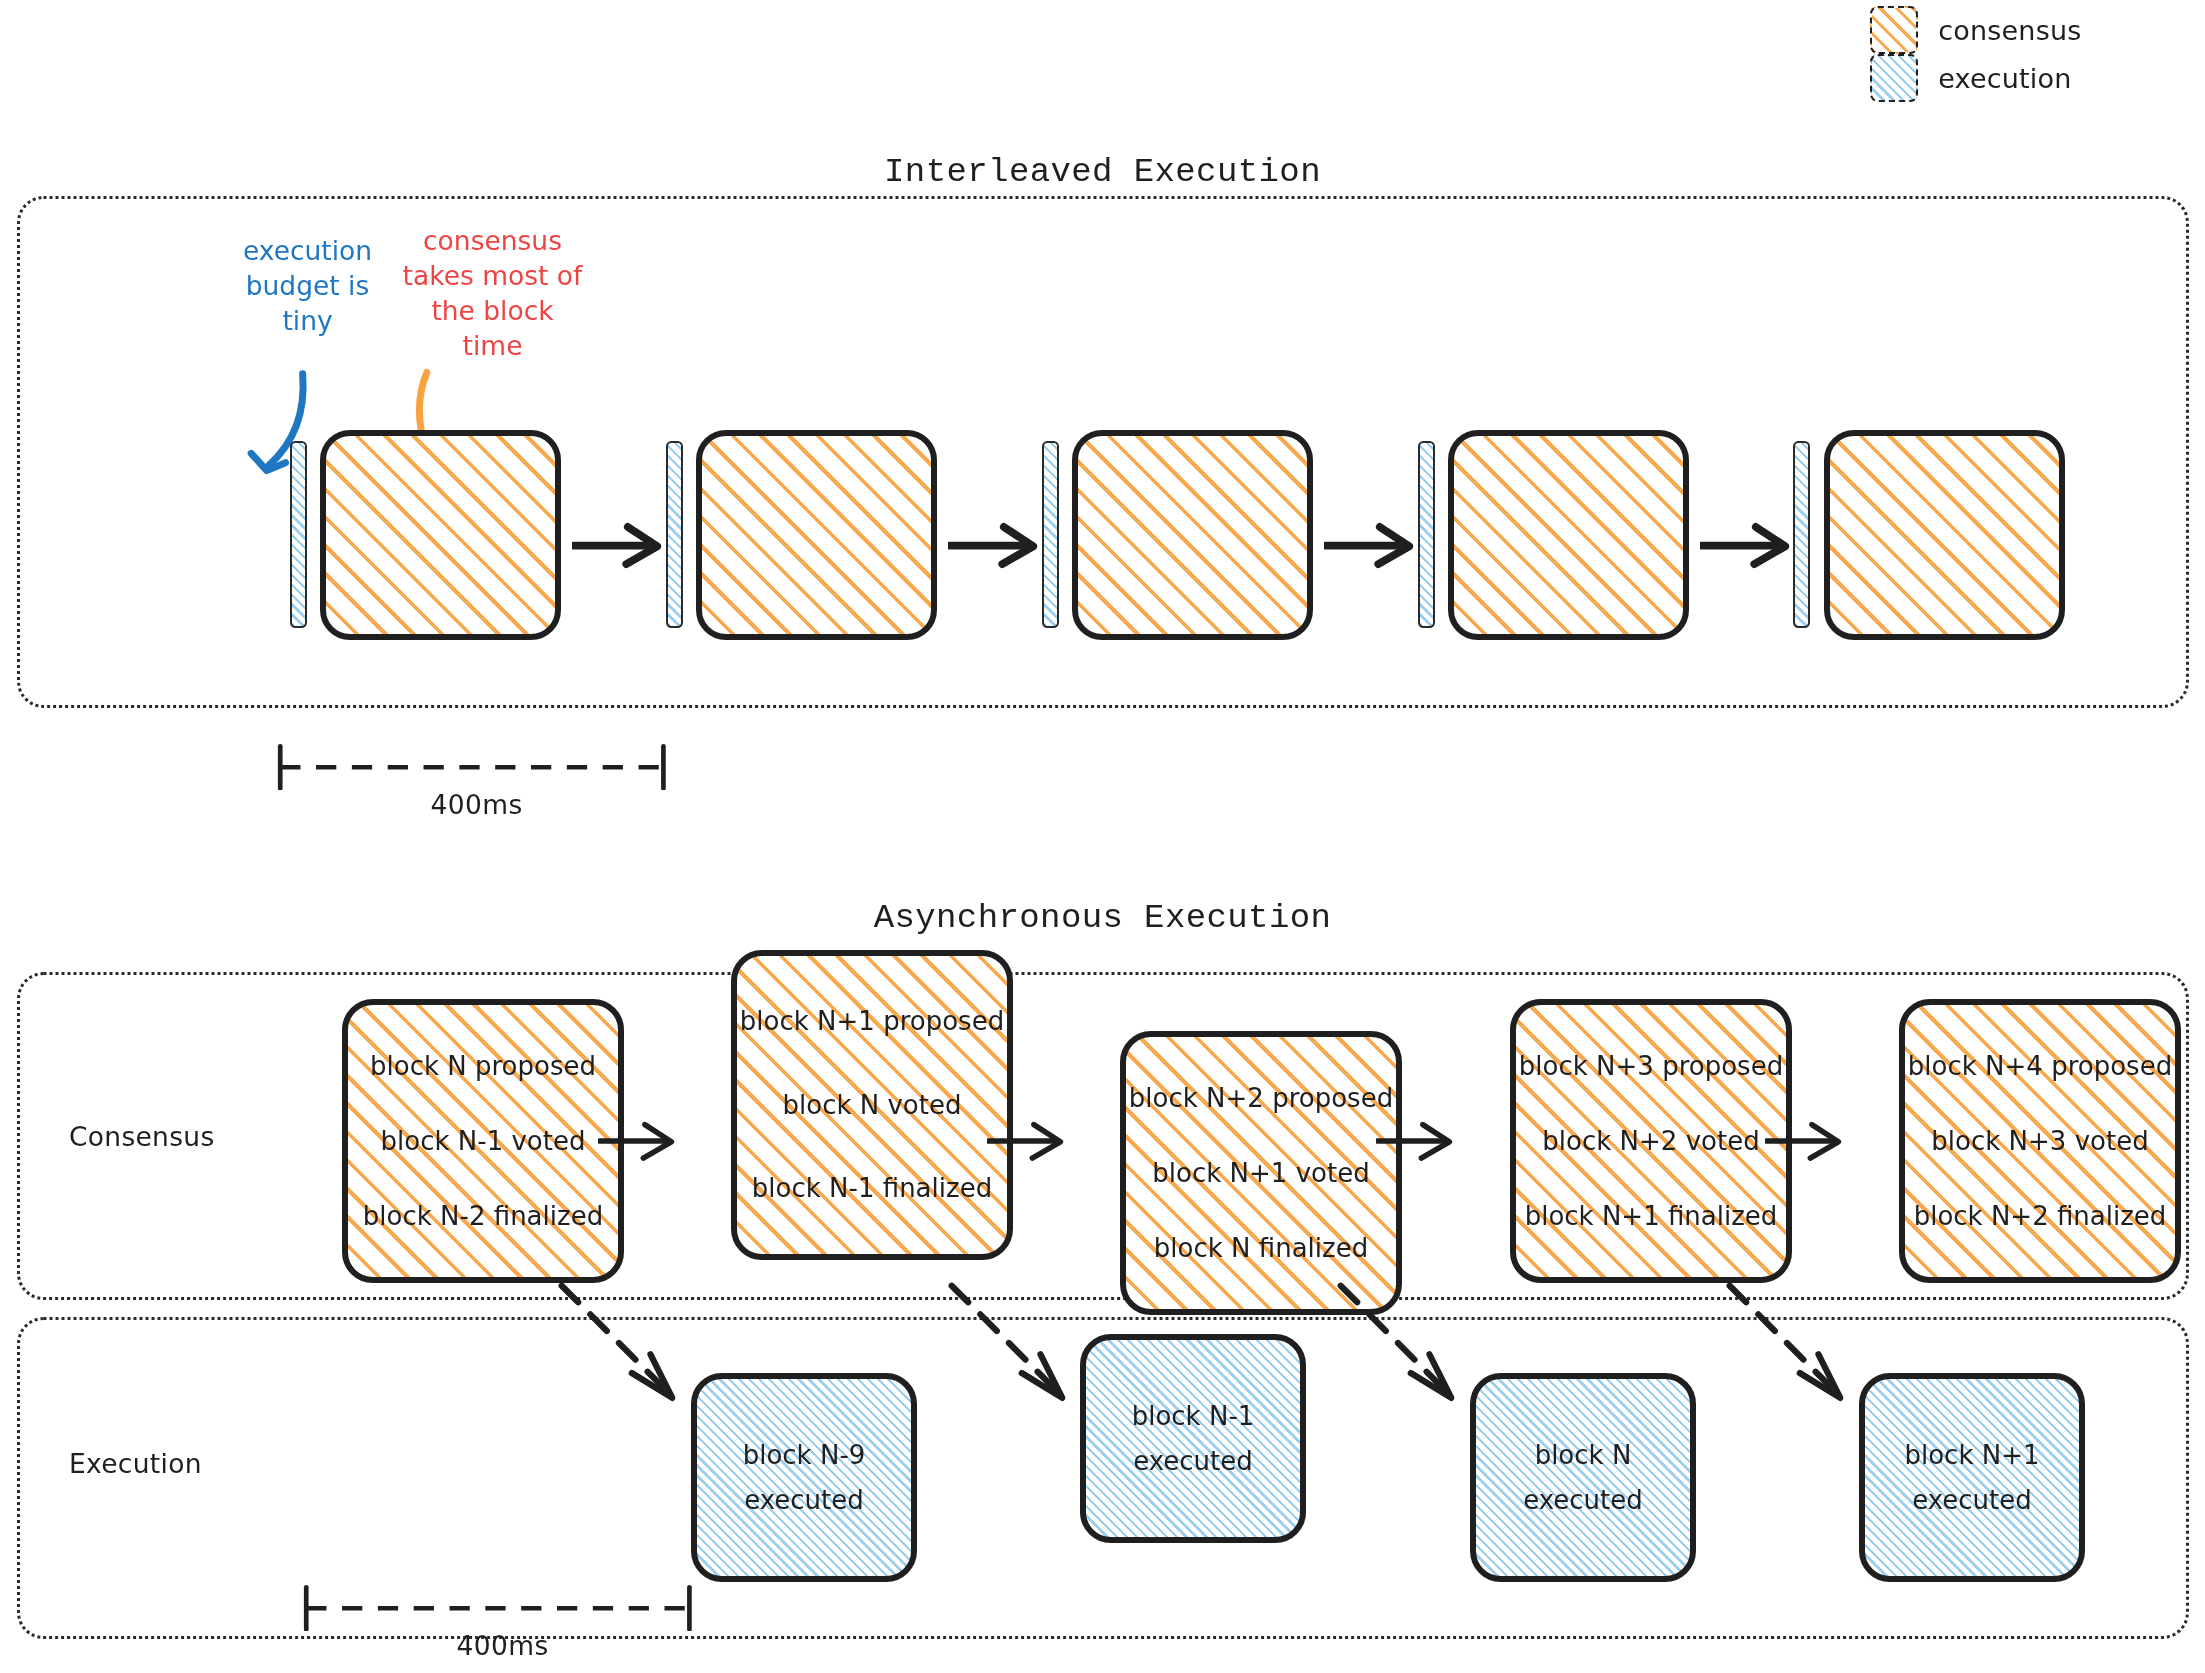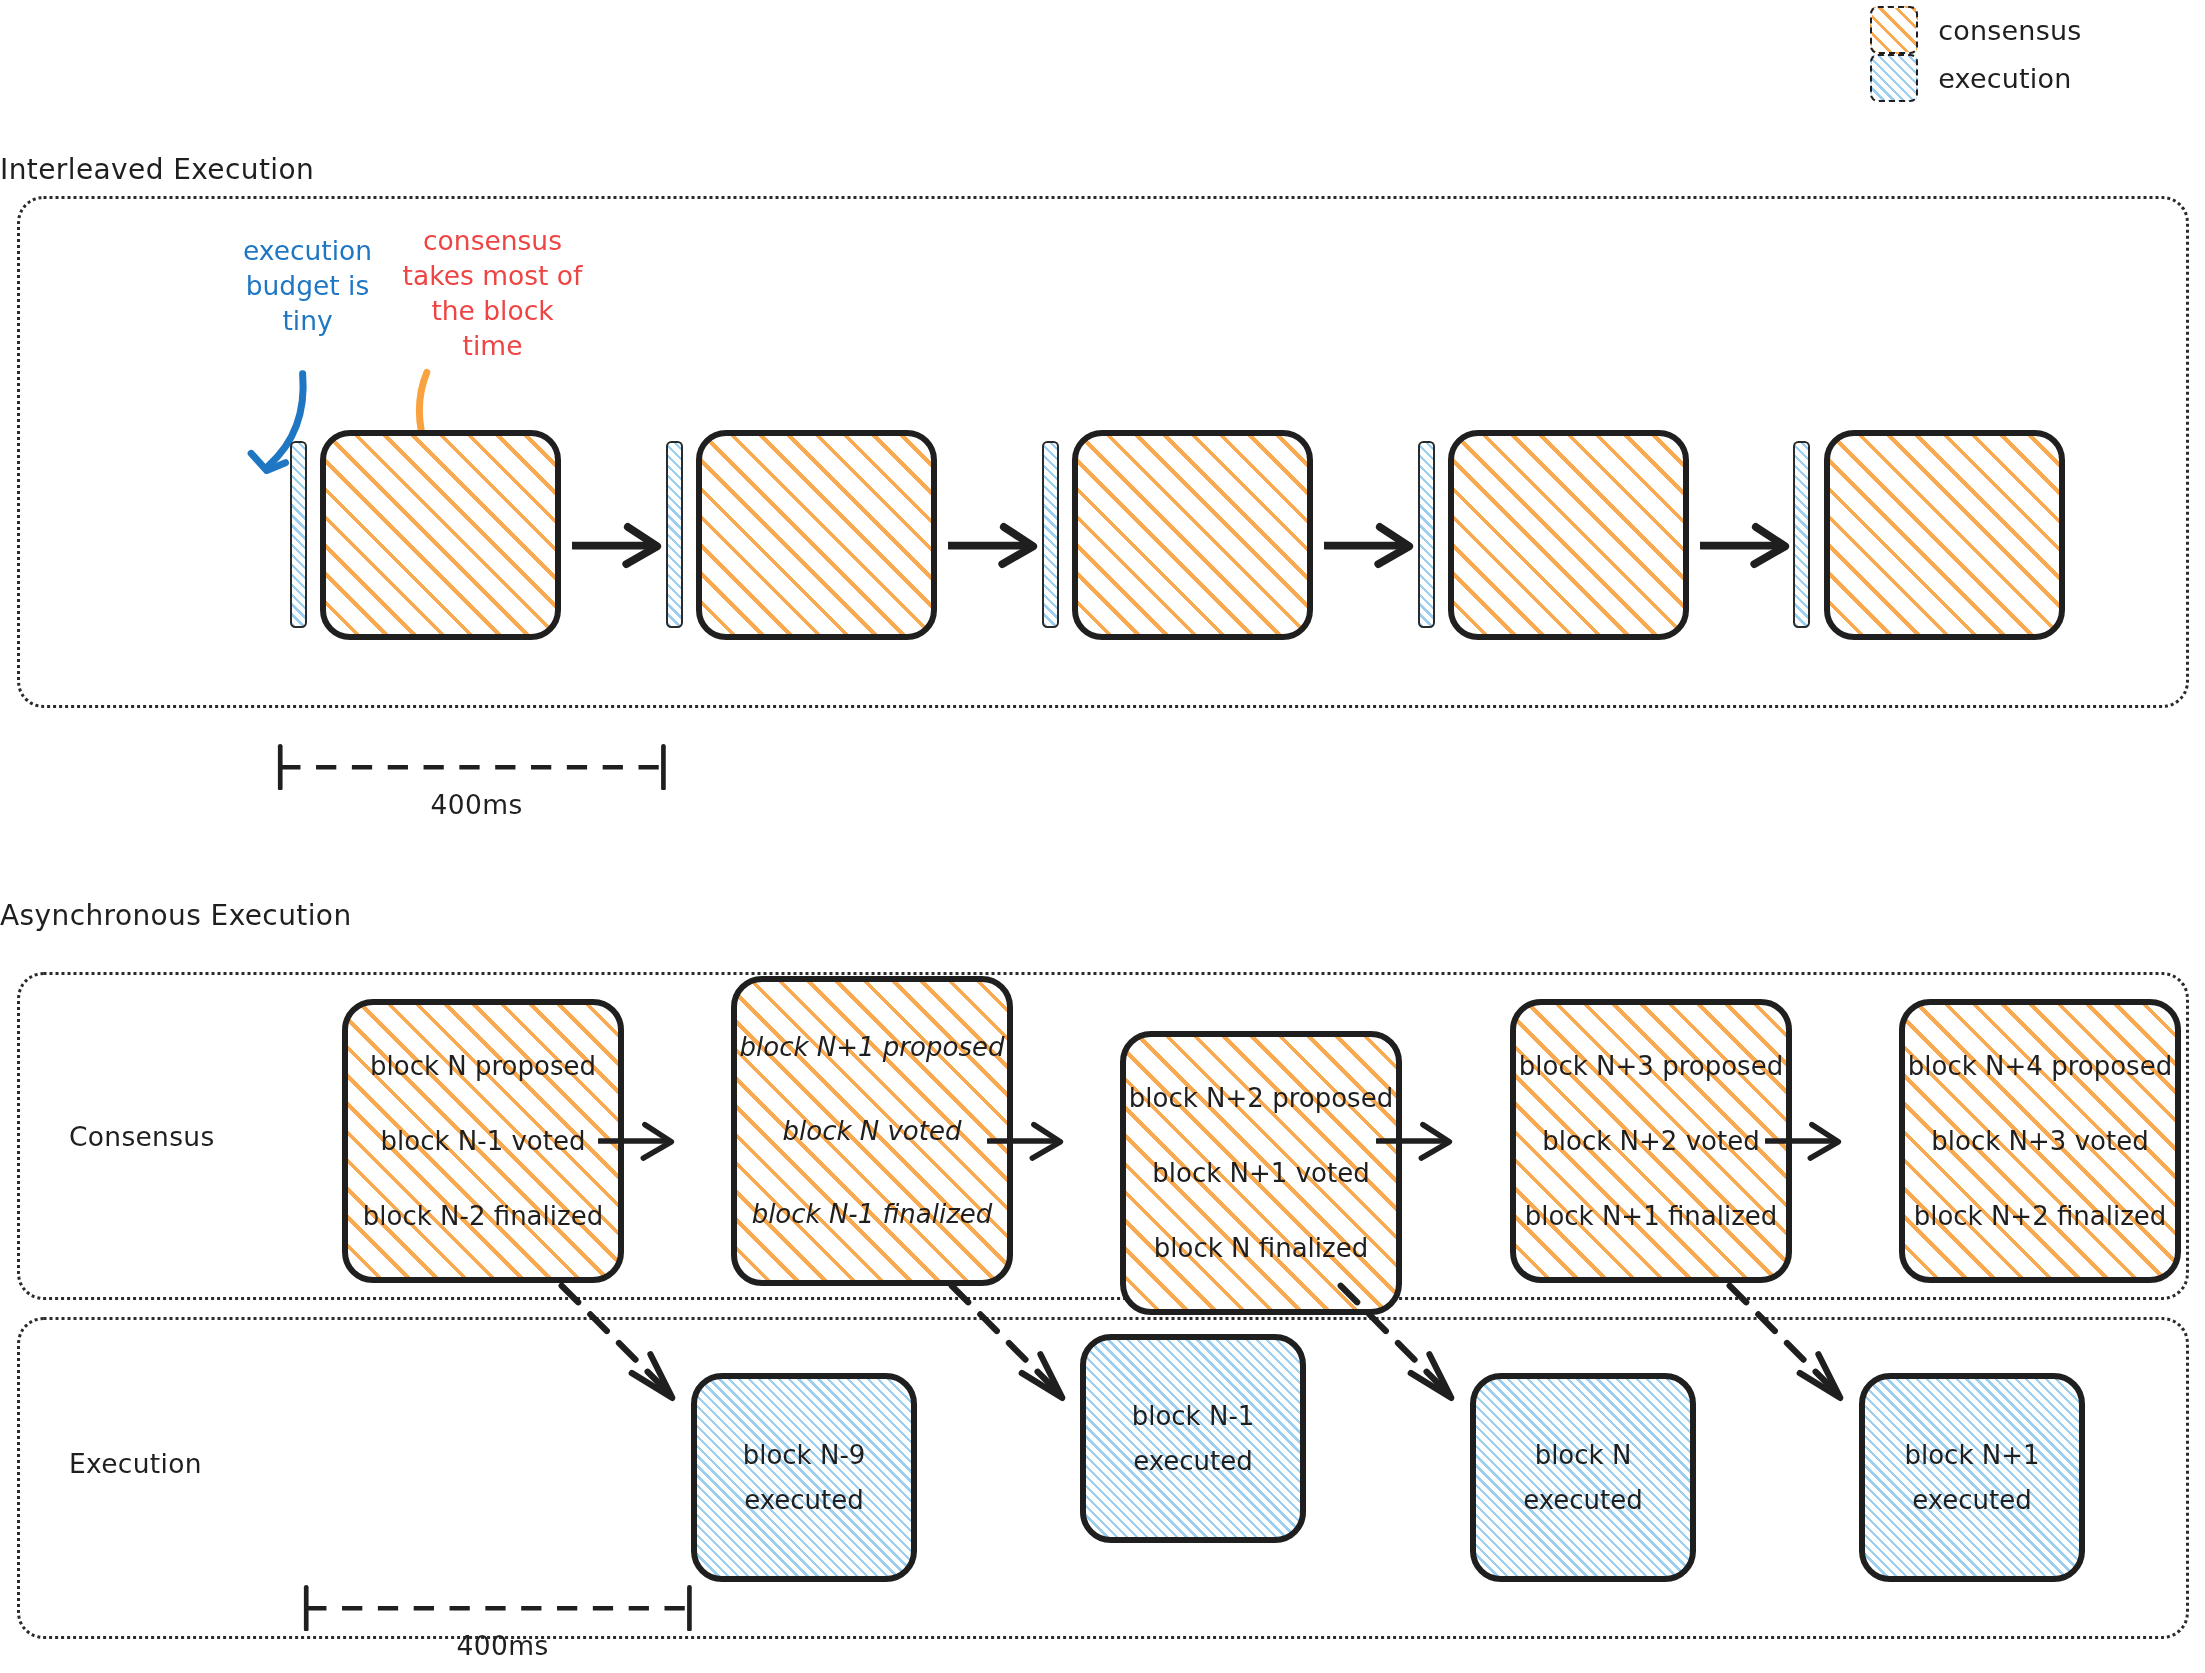--- a/index.html
+++ b/index.html
@@ -29,7 +29,7 @@
 
   
   .section-title{
-    width:100%;text-align:left;font-size:28px;letter-spacing:0.4px;
+    width:100%;text-align:center;font-size:34px;letter-spacing:0.4px;font-family:Liberation Mono, monospace;
   }
   #title-interleaved{top:153px;left:0;}
   #title-async{top:899px;left:0;}

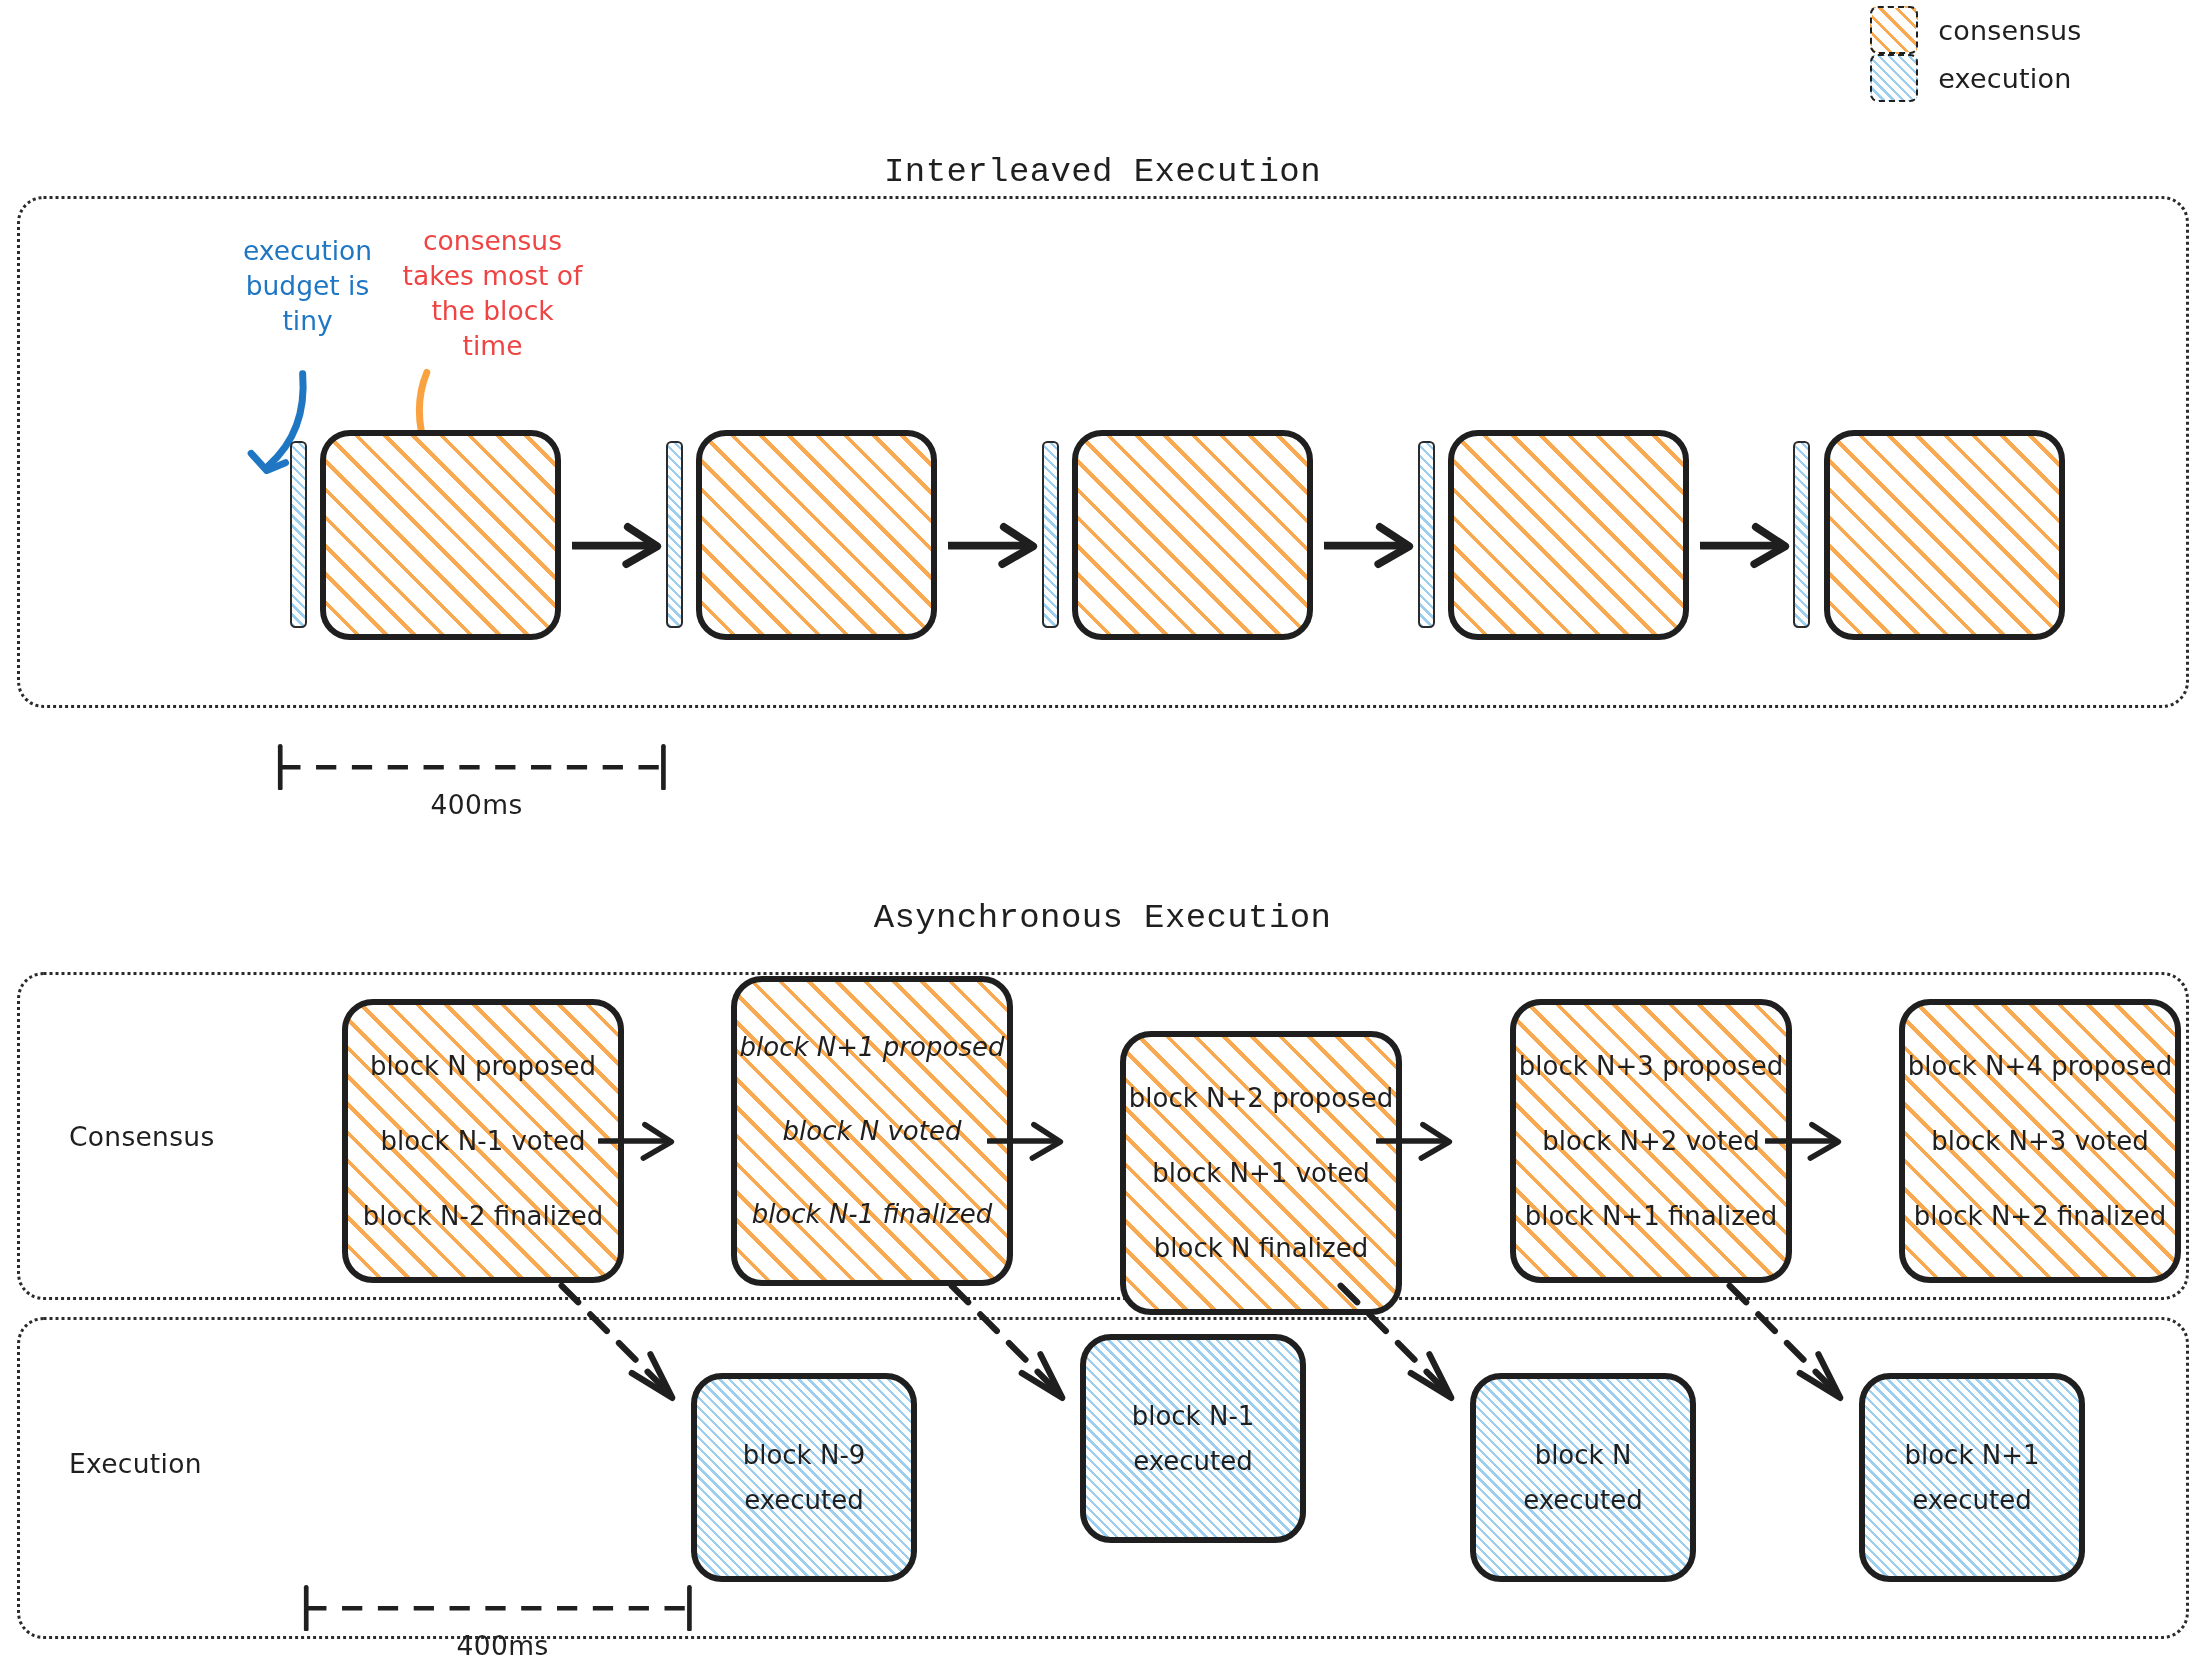--- a/index.html
+++ b/index.html
@@ -166,7 +166,7 @@
   <path d="M60 7 L94 29 L58 50" stroke="#1f1f1f" stroke-width="7" fill="none" stroke-linecap="round" stroke-linejoin="round"></path>
 </svg>
 
-<div class="abs cons-block" style="left:691px;top:976px;width:282px;height:310px;font-style:italic;">
+<div class="abs cons-block" style="left:691px;top:950px;width:282px;height:310px;">
   <div class="cons-line">block N+1 proposed</div>
   <div class="cons-line">block N voted</div>
   <div class="cons-line">block N-1 finalized</div>

